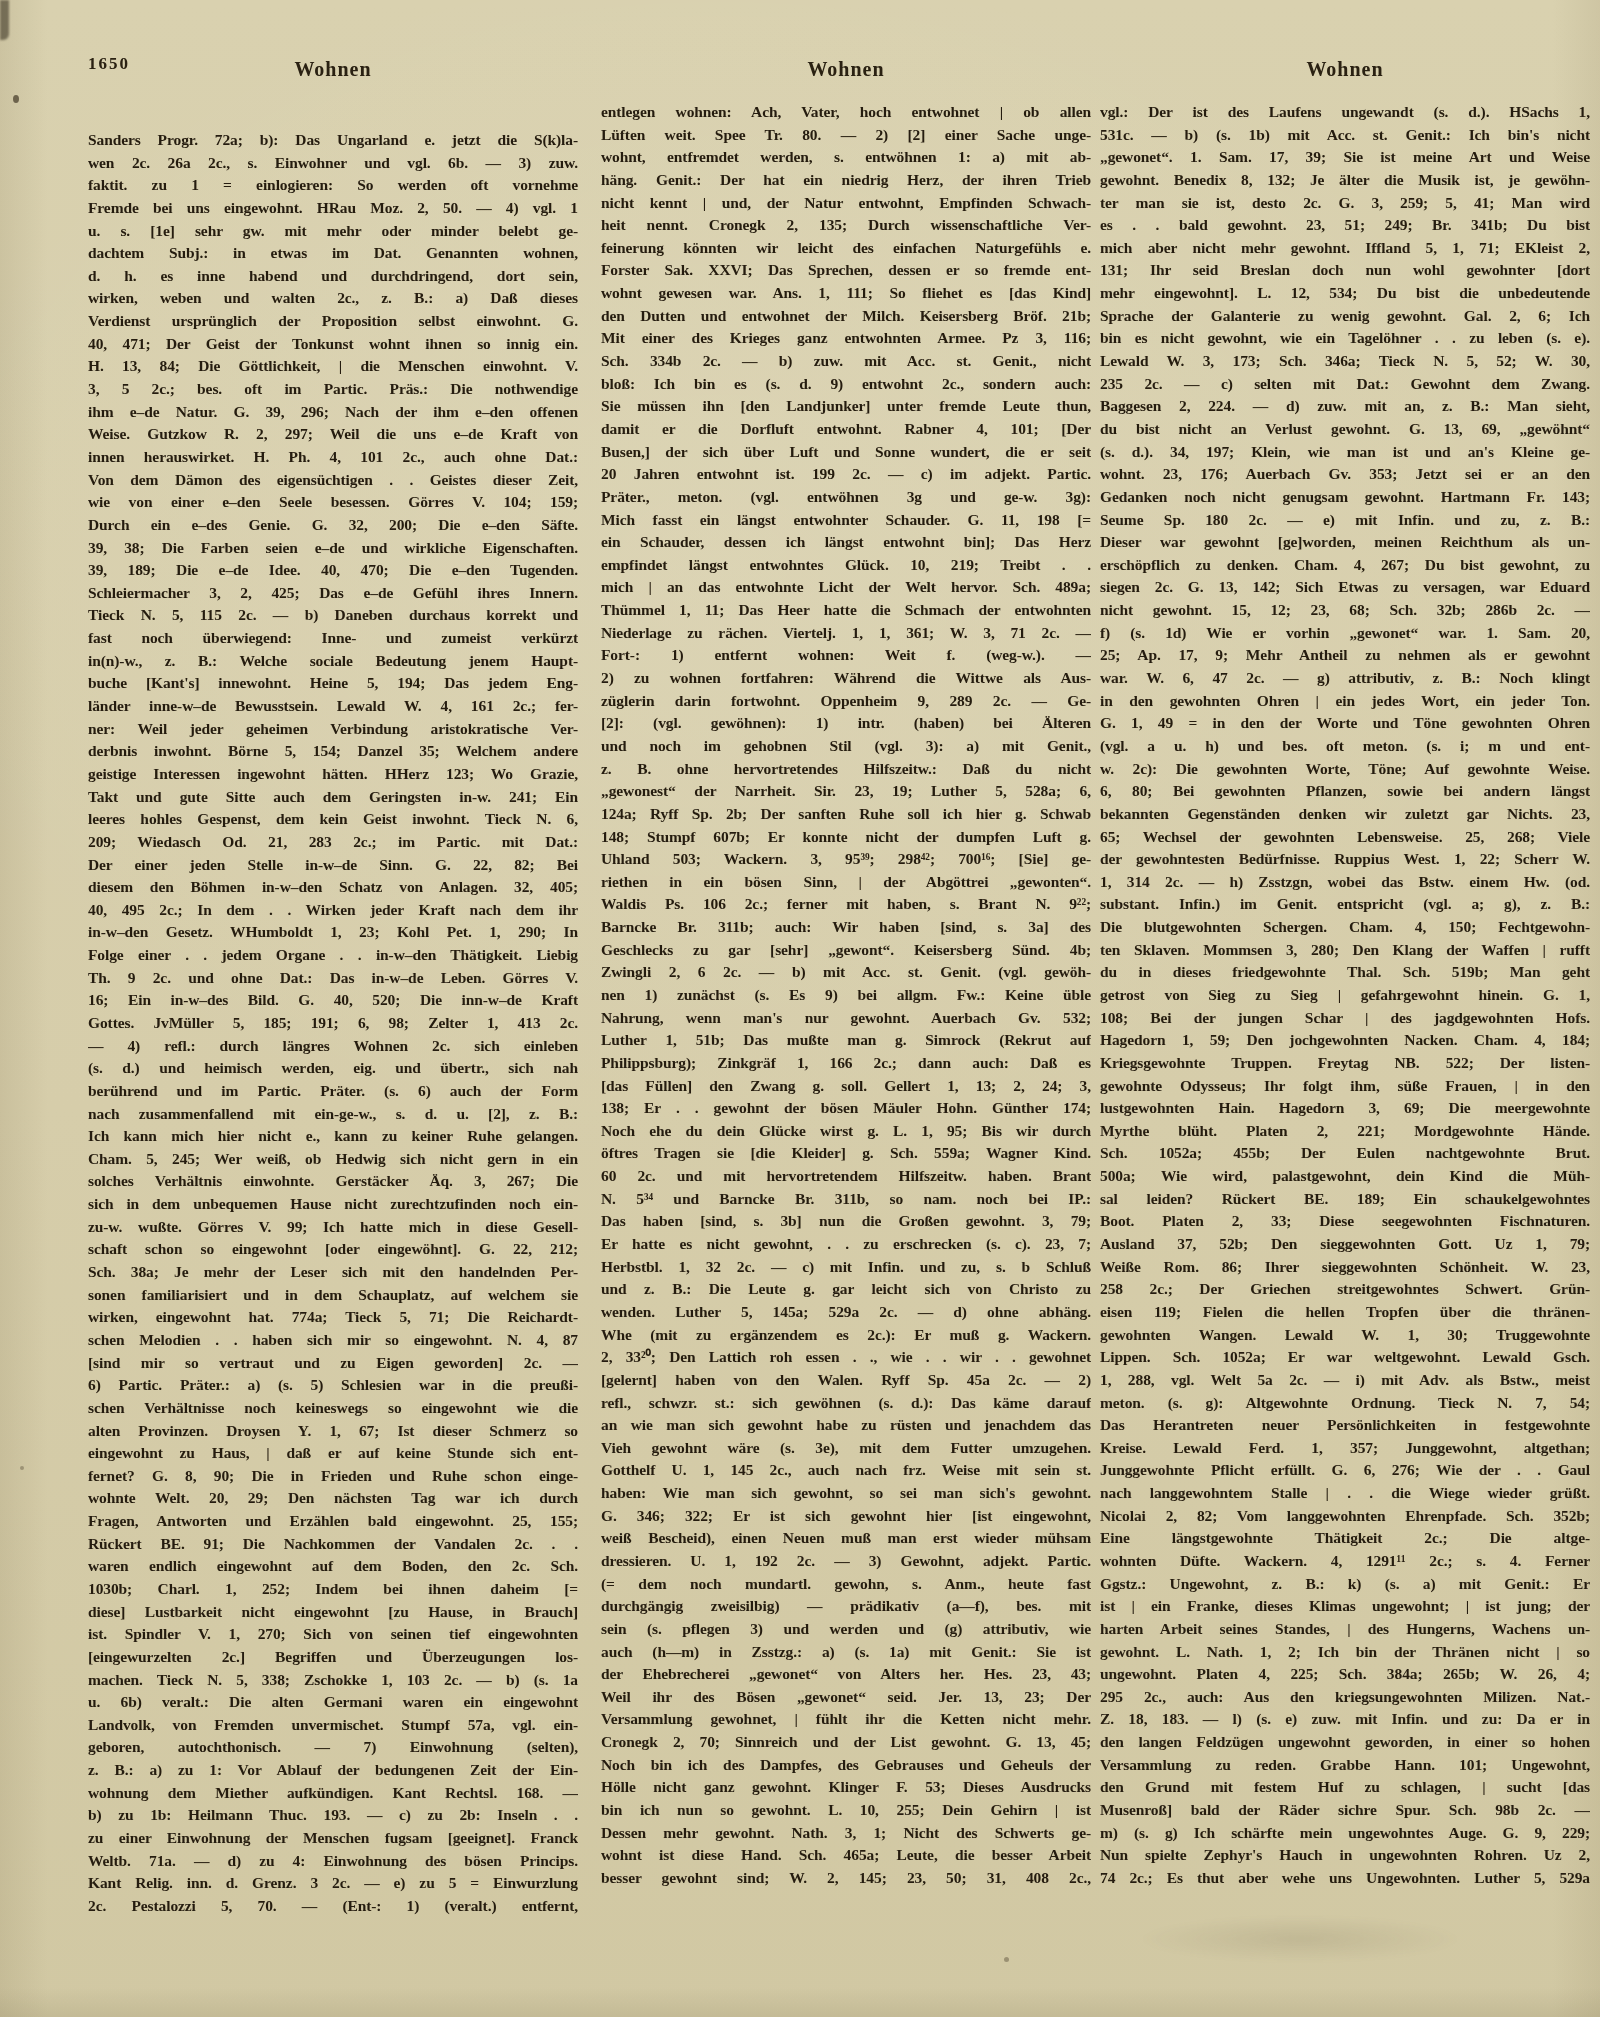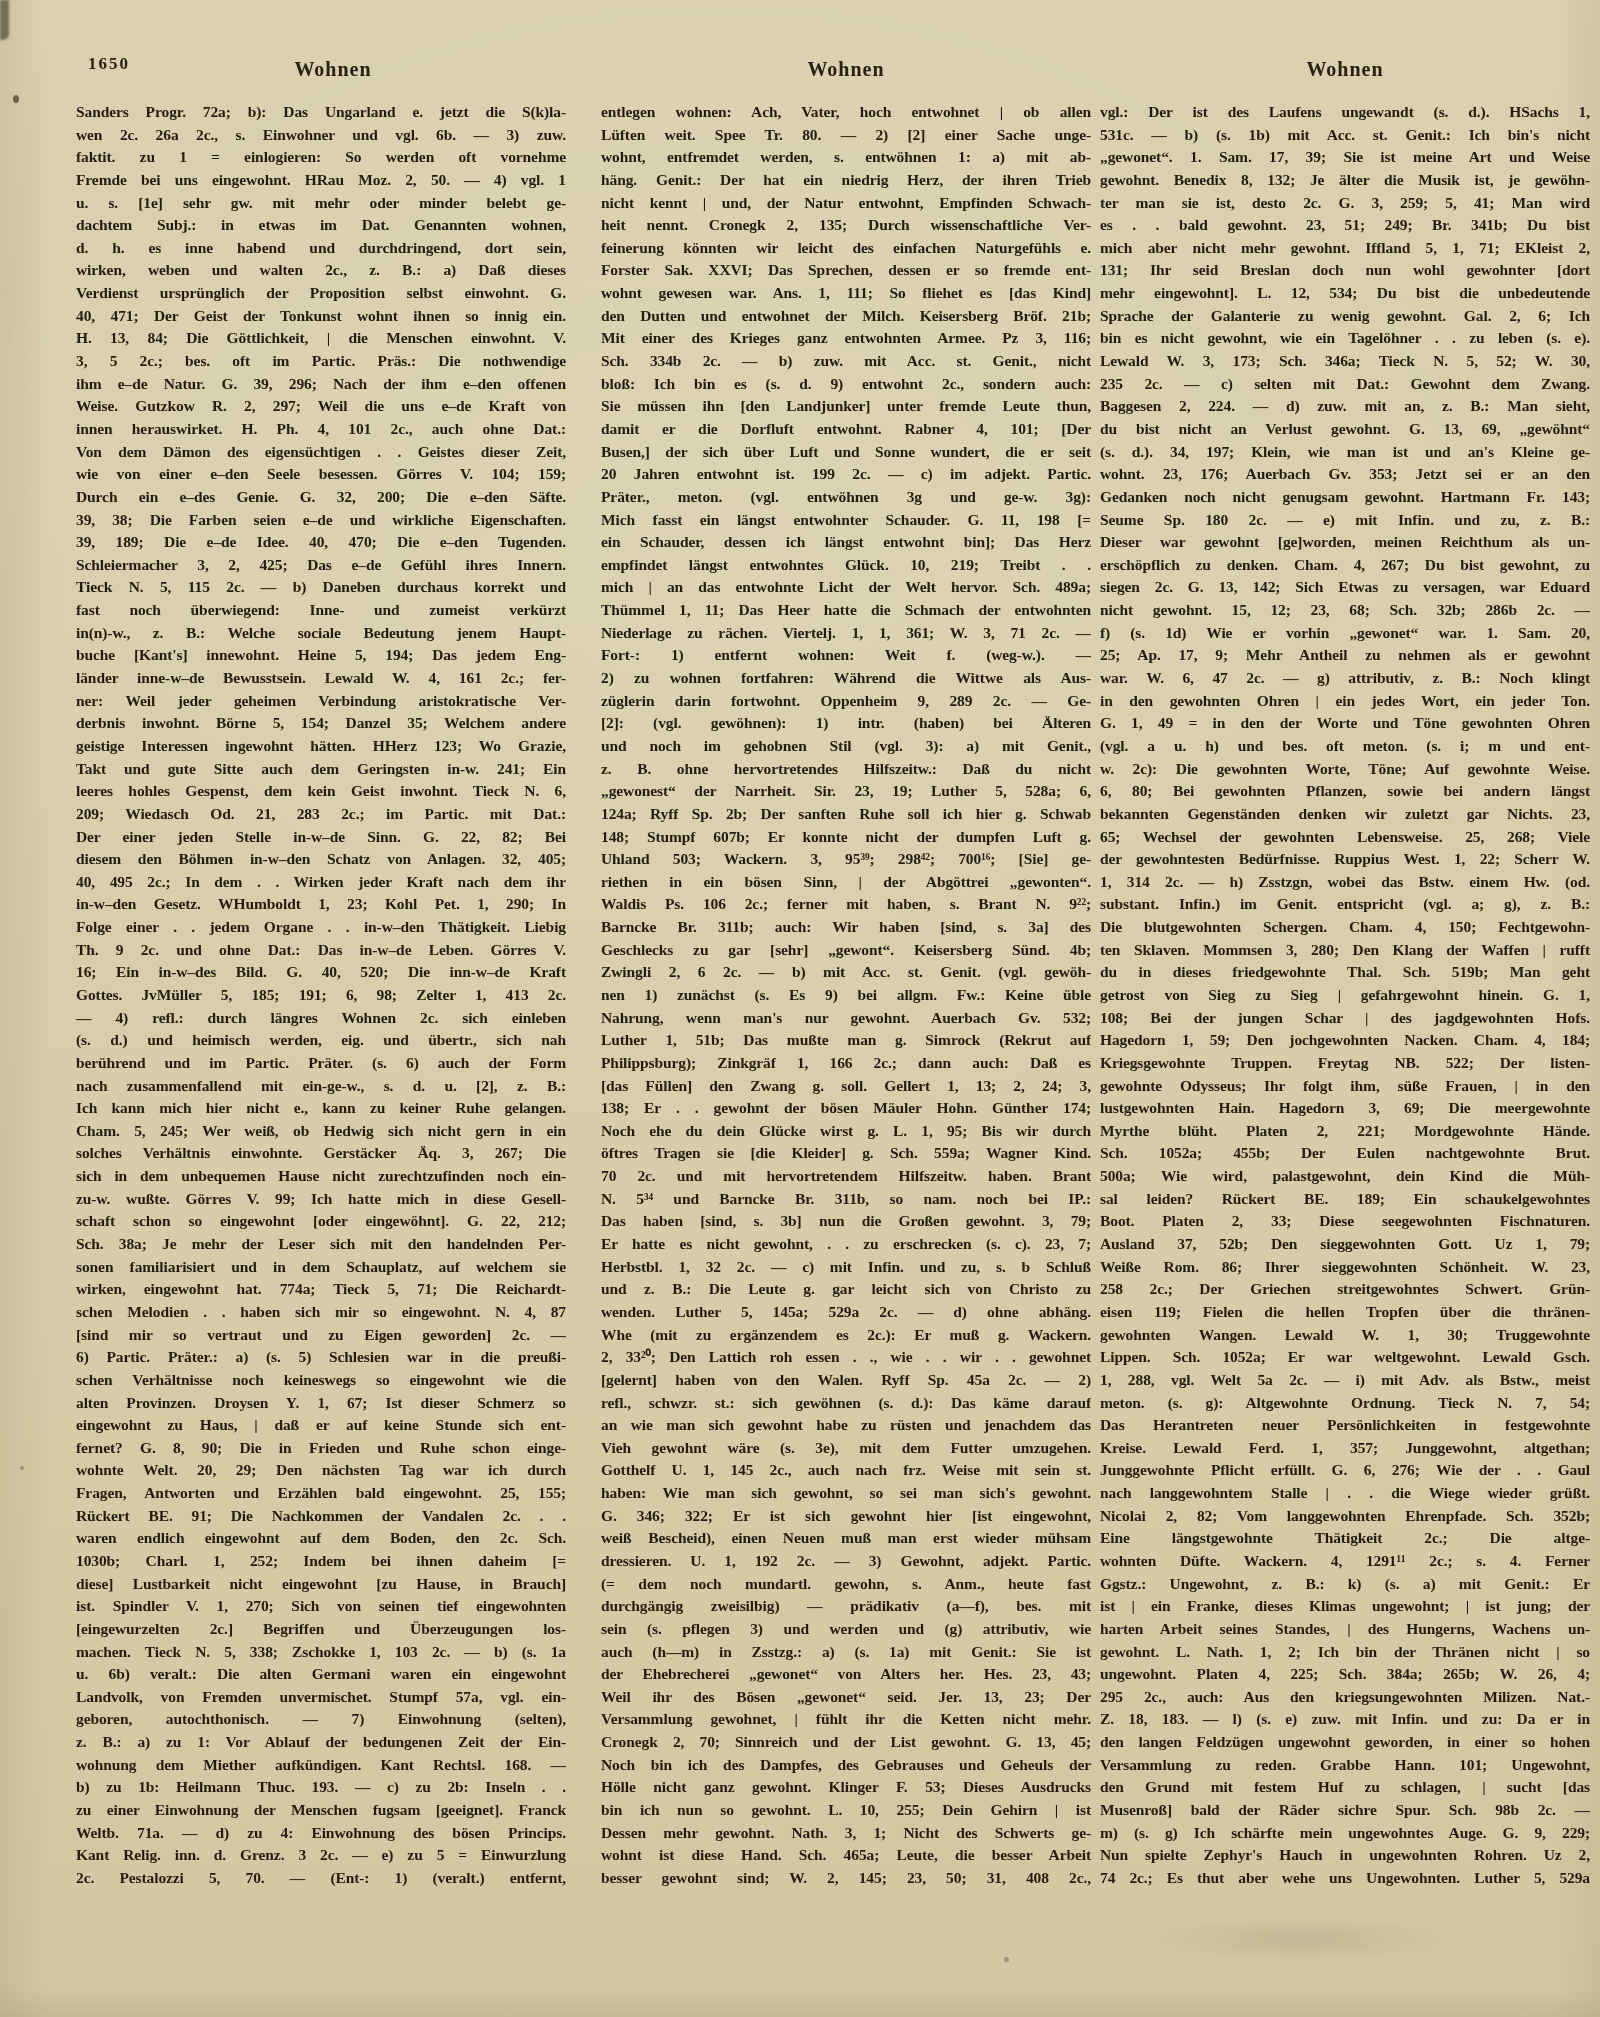--- a/index.html
+++ b/index.html
@@ -21,7 +21,7 @@
       font-weight:bold;letter-spacing:1px;color:#2a2112;}
   .rh1{left:88px;} .rh2{left:601px;} .rh3{left:1100px;}
   .col{position:absolute;top:101px;width:490px;}
-  .col1{left:76px;} .col2{left:601px;} .col3{left:1100px;}
+  .col1{left:88px;margin-top:28px;} .col2{left:601px;} .col3{left:1100px;}
   .line{
     height:22.65px;line-height:22.65px;overflow:hidden;
     font-size:15.5px;font-weight:bold;letter-spacing:-0.1px;

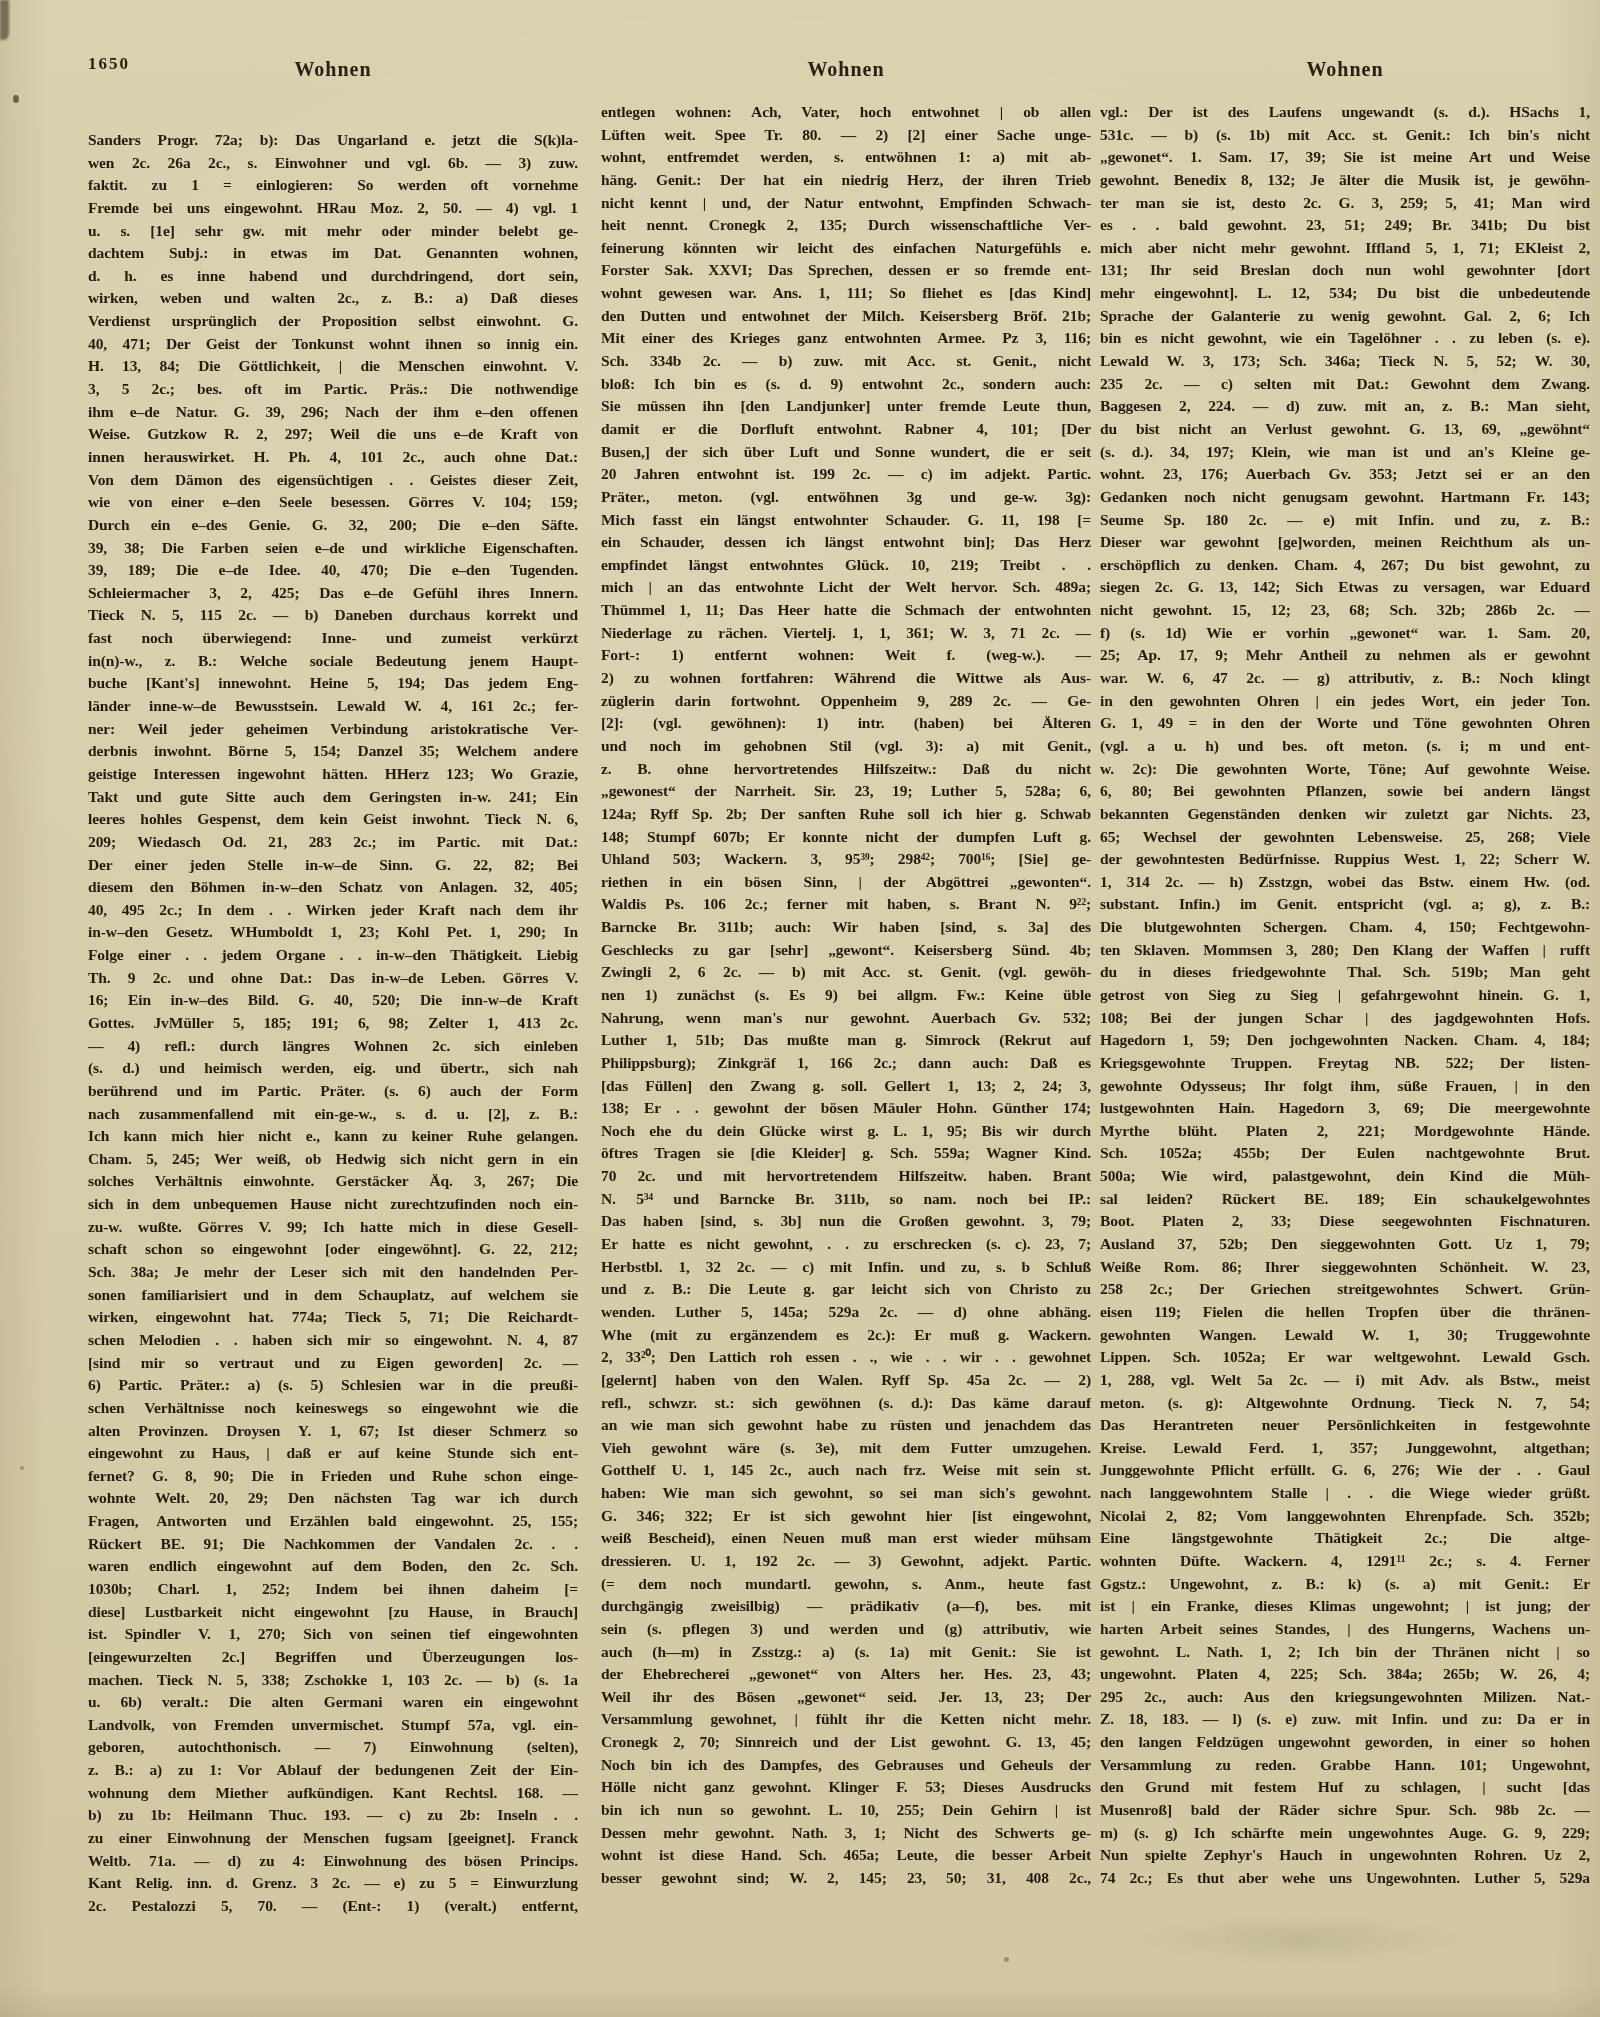--- a/index.html
+++ b/index.html
@@ -191,7 +191,7 @@
       <div class="line">138; Er . . gewohnt der bösen Mäuler Hohn. Günther 174;</div>
       <div class="line">Noch ehe du dein Glücke wirst g. L. 1, 95; Bis wir durch</div>
       <div class="line">öftres Tragen sie [die Kleider] g. Sch. 559a; Wagner Kind.</div>
-      <div class="line">70 2c. und mit hervortretendem Hilfszeitw. haben. Brant</div>
+      <div class="line">60 2c. und mit hervortretendem Hilfszeitw. haben. Brant</div>
       <div class="line">N. 5³⁴ und Barncke Br. 311b, so nam. noch bei IP.:</div>
       <div class="line">Das haben [sind, s. 3b] nun die Großen gewohnt. 3, 79;</div>
       <div class="line">Er hatte es nicht gewohnt, . . zu erschrecken (s. c). 23, 7;</div>

